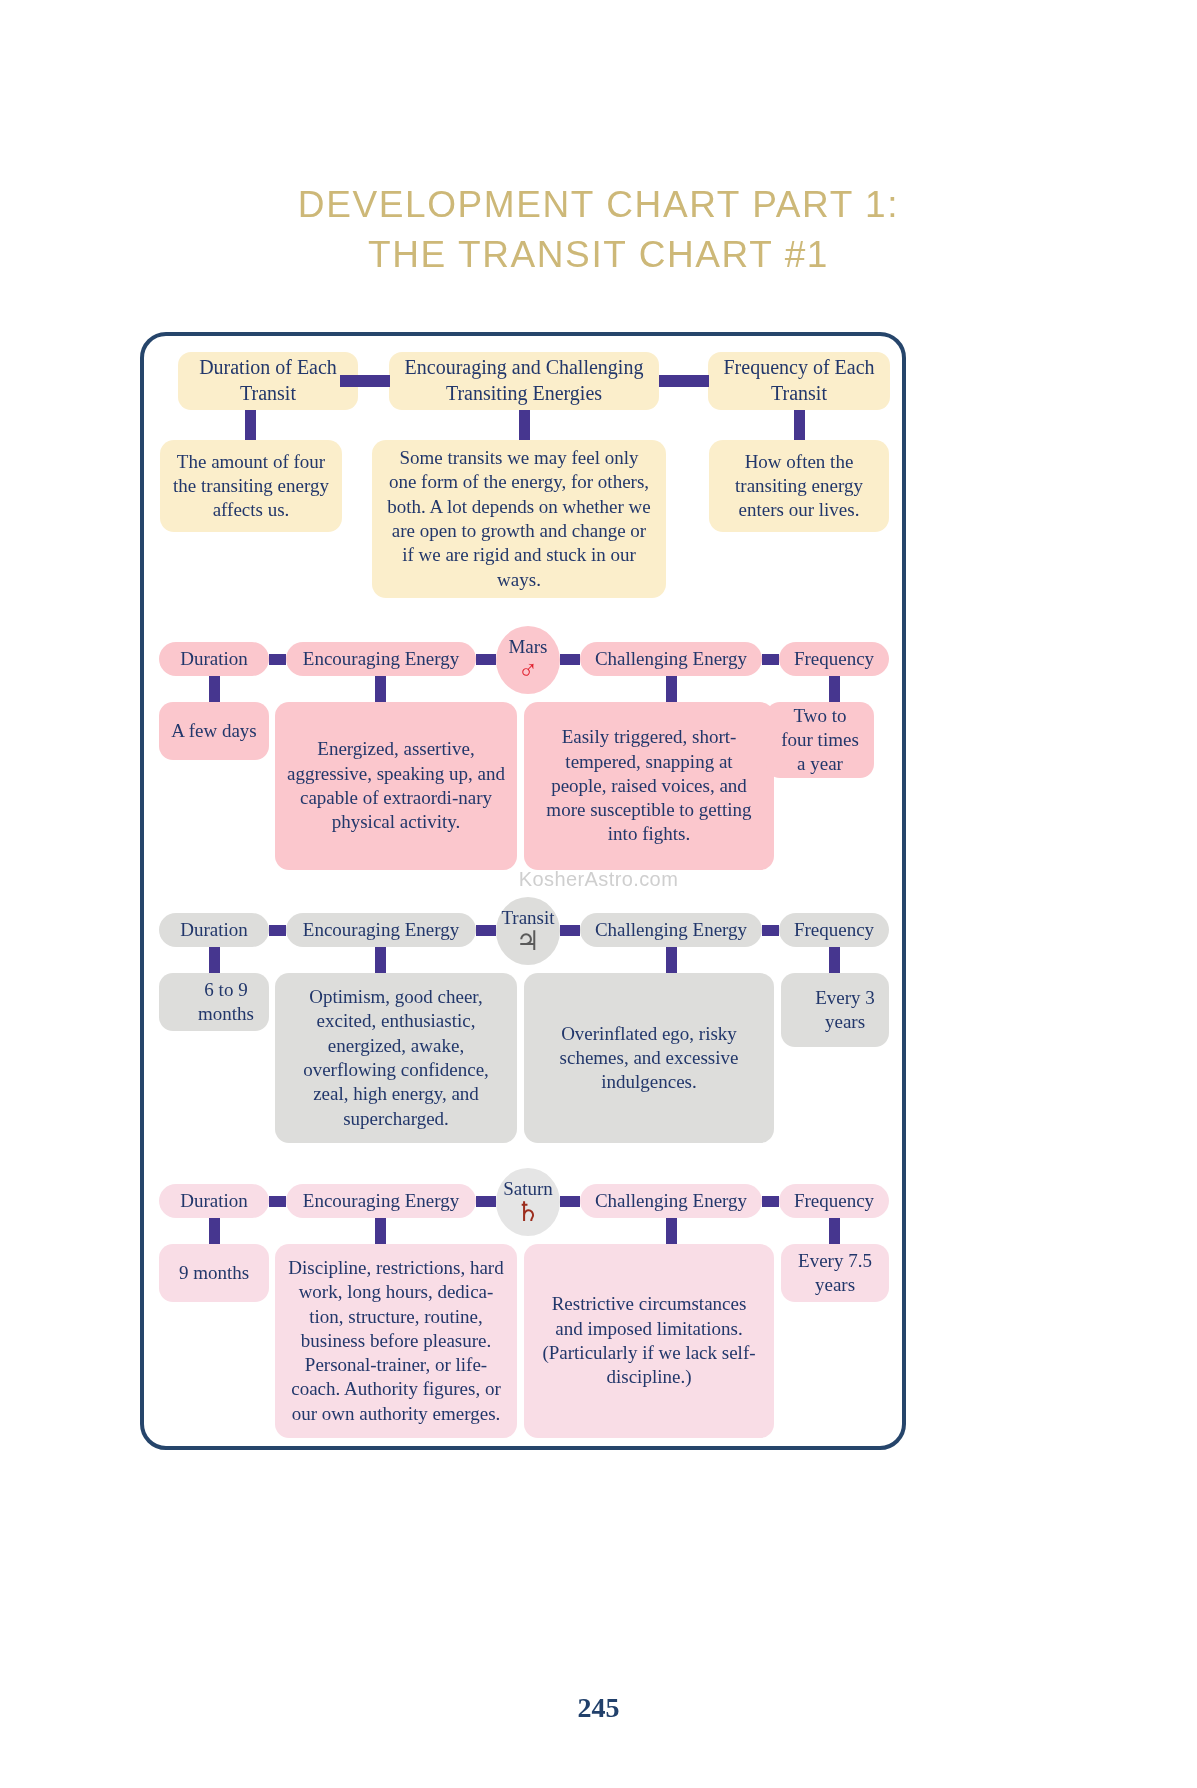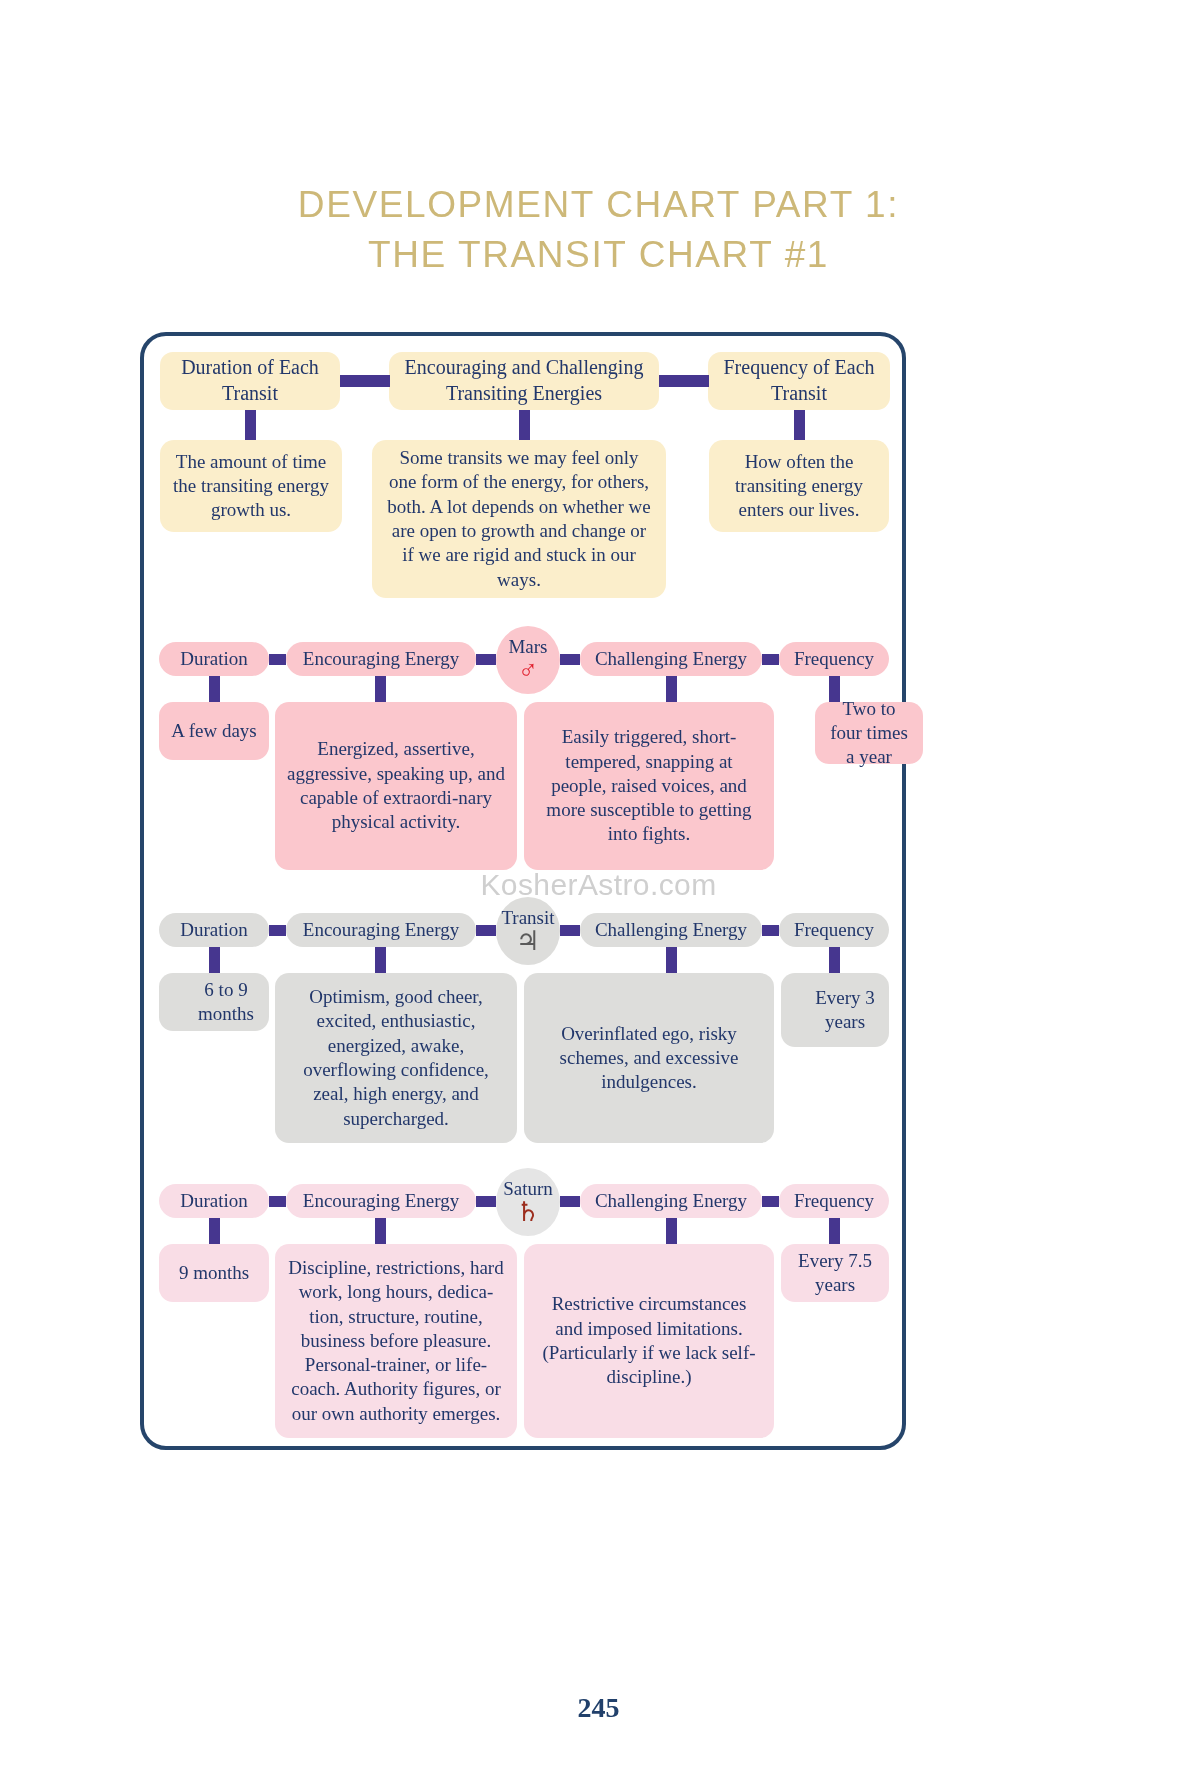--- a/index.html
+++ b/index.html
@@ -136,7 +136,7 @@
 
 <div class="frame"></div>
 
-<div class="node cream hdr-box" style="left:160px; top:352px; width:180px; height:58px;">
+<div class="node cream hdr-box" style="left:178px; top:352px; width:180px; height:58px;">
   <span>Duration of Each Transit</span>
 </div>
 <div class="node cream hdr-box" style="left:389px; top:352px; width:270px; height:58px;">

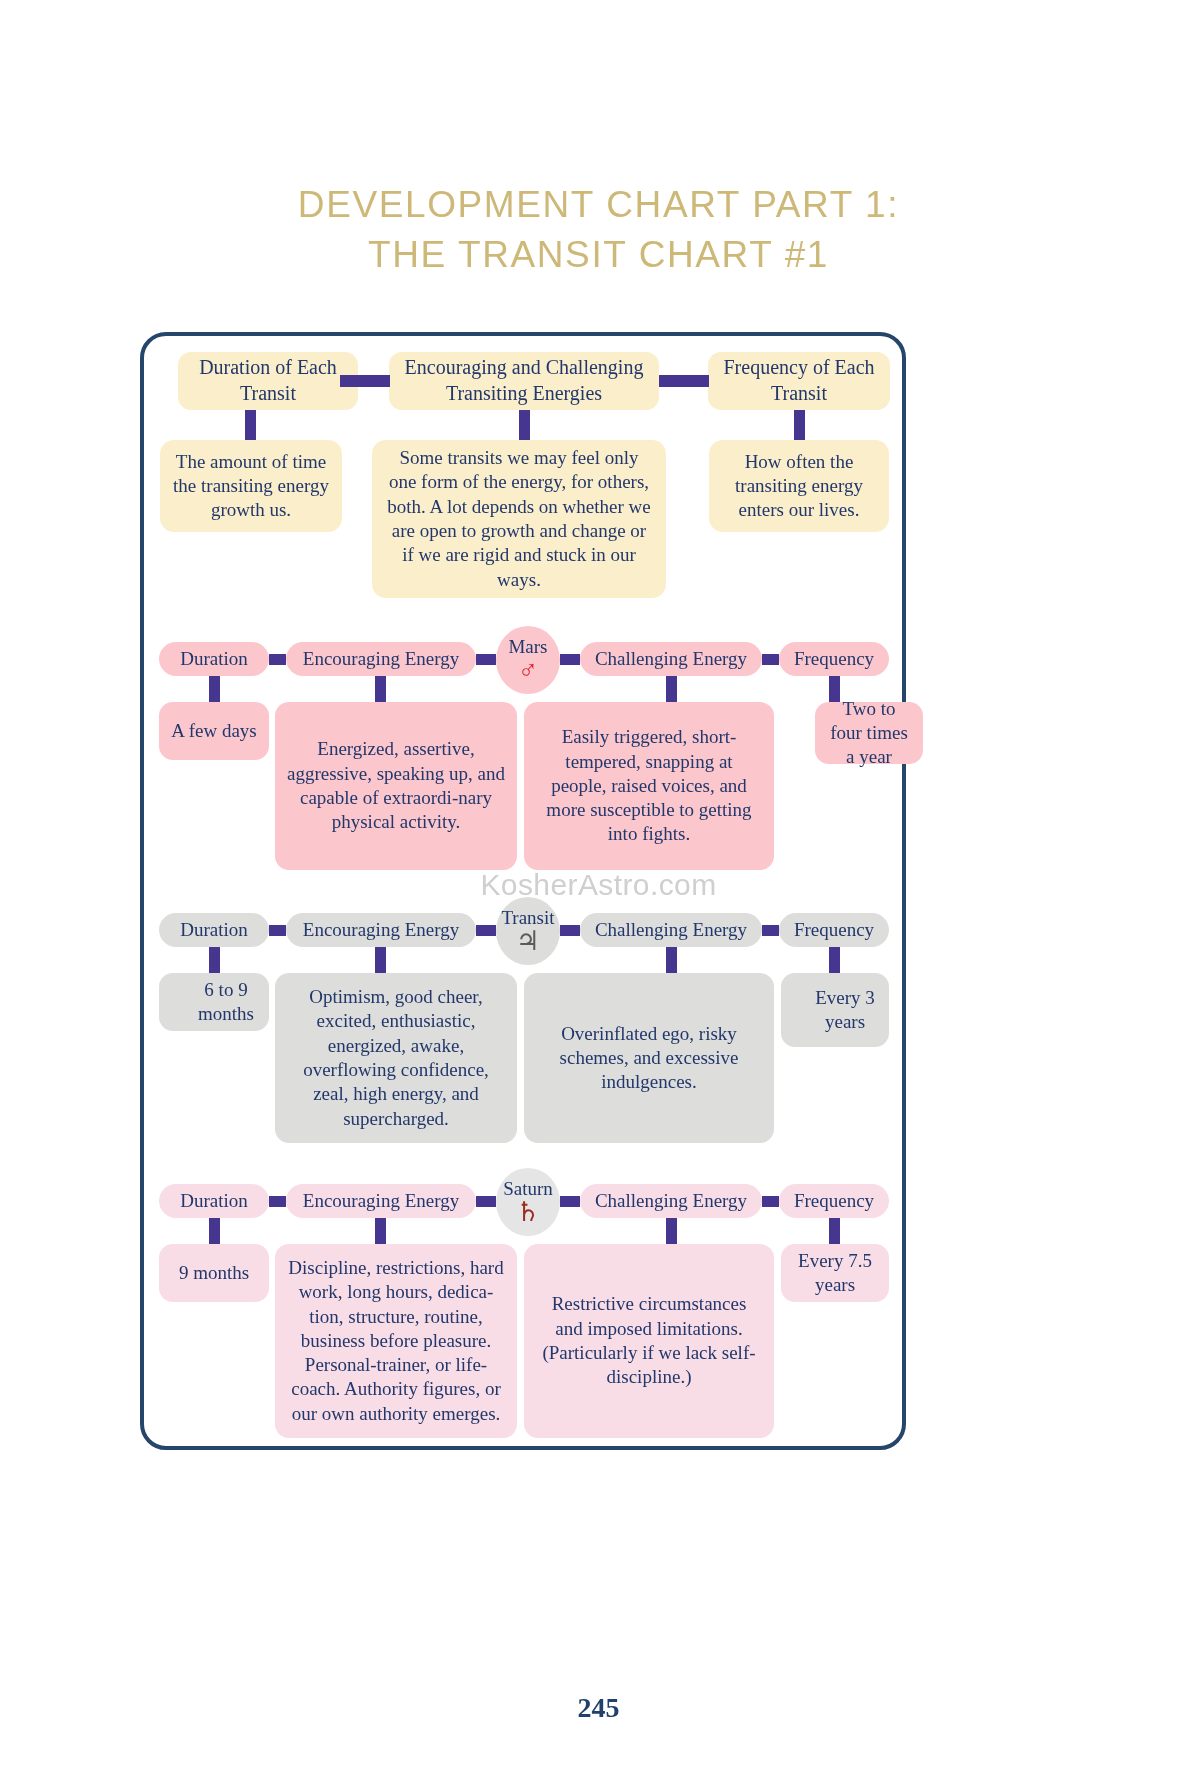--- a/index.html
+++ b/index.html
@@ -154,7 +154,7 @@
 <div class="conn conn-v" style="left:794px; top:410px; height:30px;"></div>
 
 <div class="node cream body-box" style="left:160px; top:440px; width:182px; height:92px;">
-  <span>The amount of time the transiting energy growth us.</span>
+  <span>The amount of four the transiting energy affects us.</span>
 </div>
 <div class="node cream body-box" style="left:372px; top:440px; width:294px; height:158px;">
   <span>Some transits we may feel only one form of the energy, for others, both. A lot depends on whether we are open to growth and change or if we are rigid and stuck in our ways.</span>

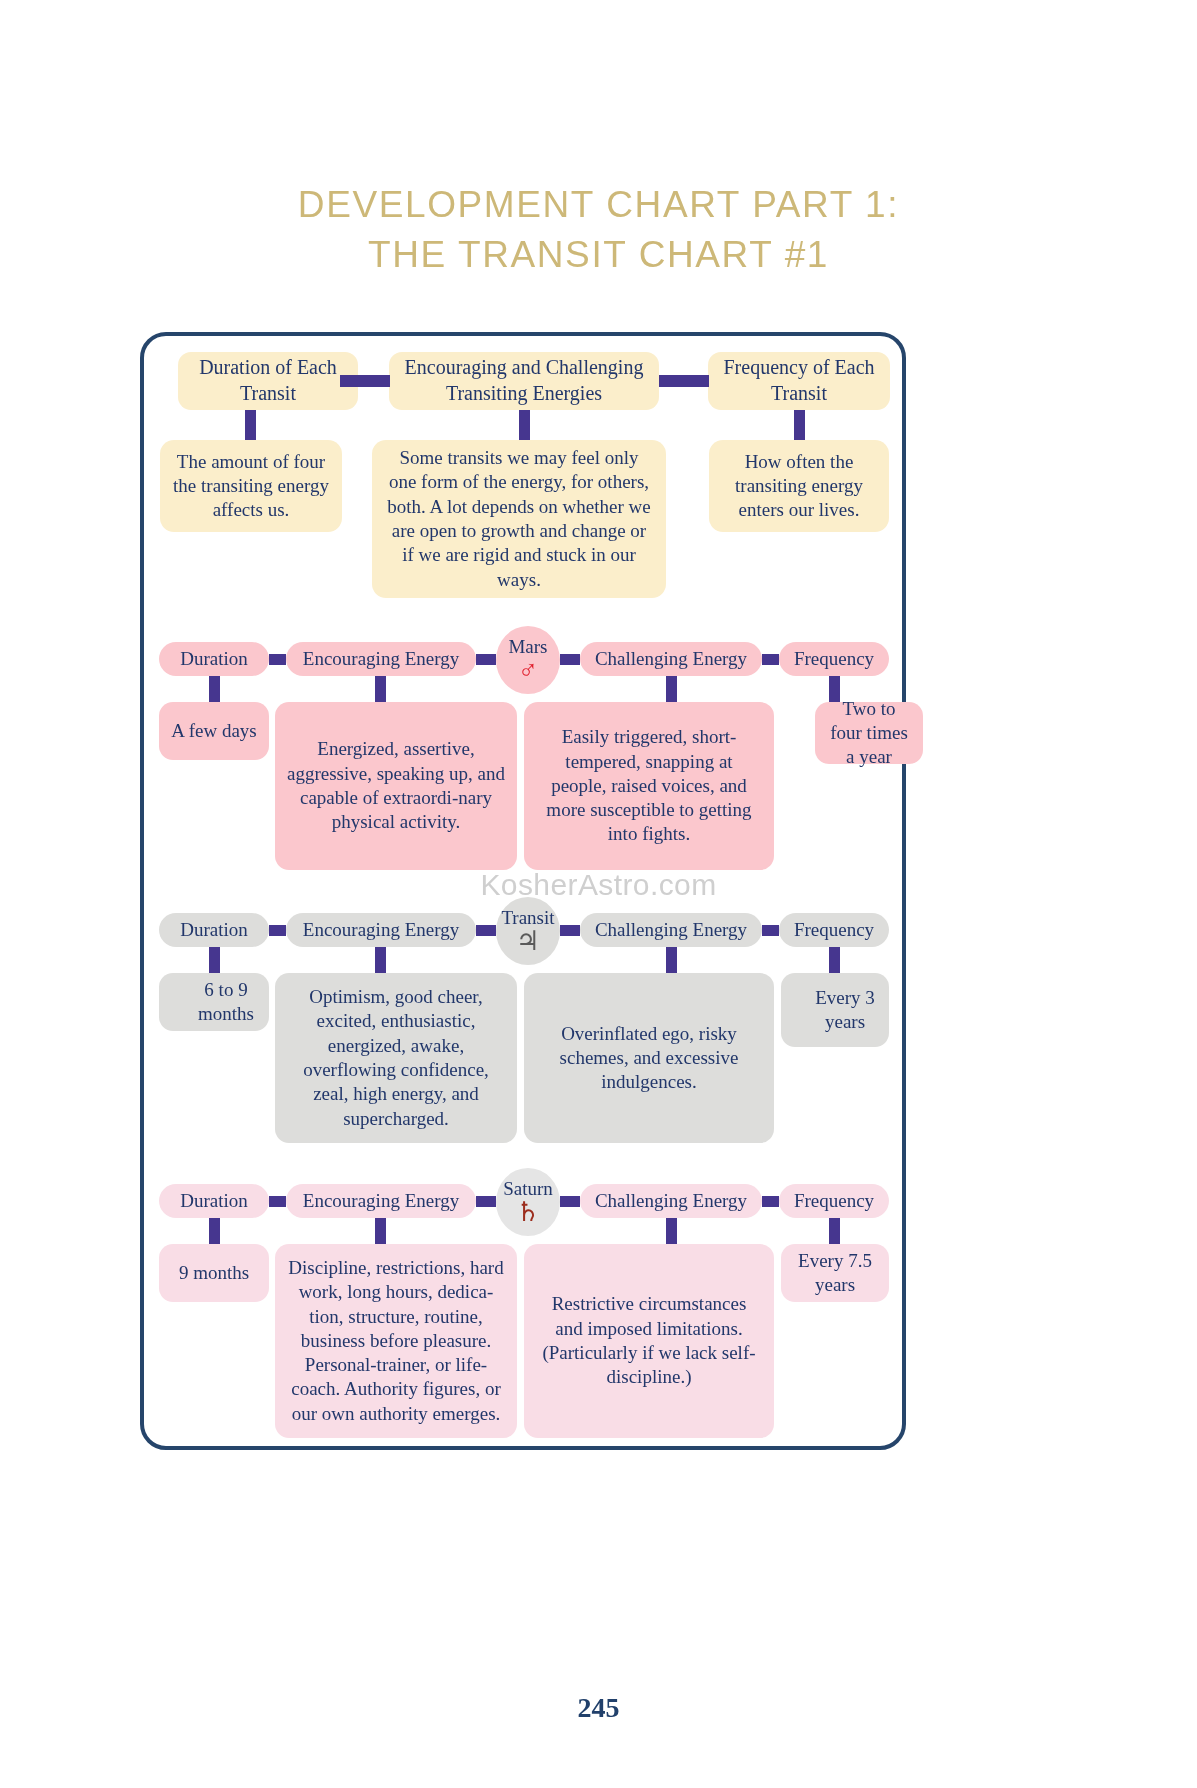--- a/index.html
+++ b/index.html
@@ -198,7 +198,7 @@
 <div class="node pink body-box" style="left:524px; top:702px; width:250px; height:168px;">
   <span>Easily triggered, short-tempered, snapping at people, raised voices, and more susceptible to getting into fights.</span>
 </div>
-<div class="node pink body-box" style="left:815px; top:702px; width:108px; height:62px;">
+<div class="node pink body-box" style="left:766px; top:702px; width:108px; height:76px;">
   <span>Two to four times a year</span>
 </div>
 

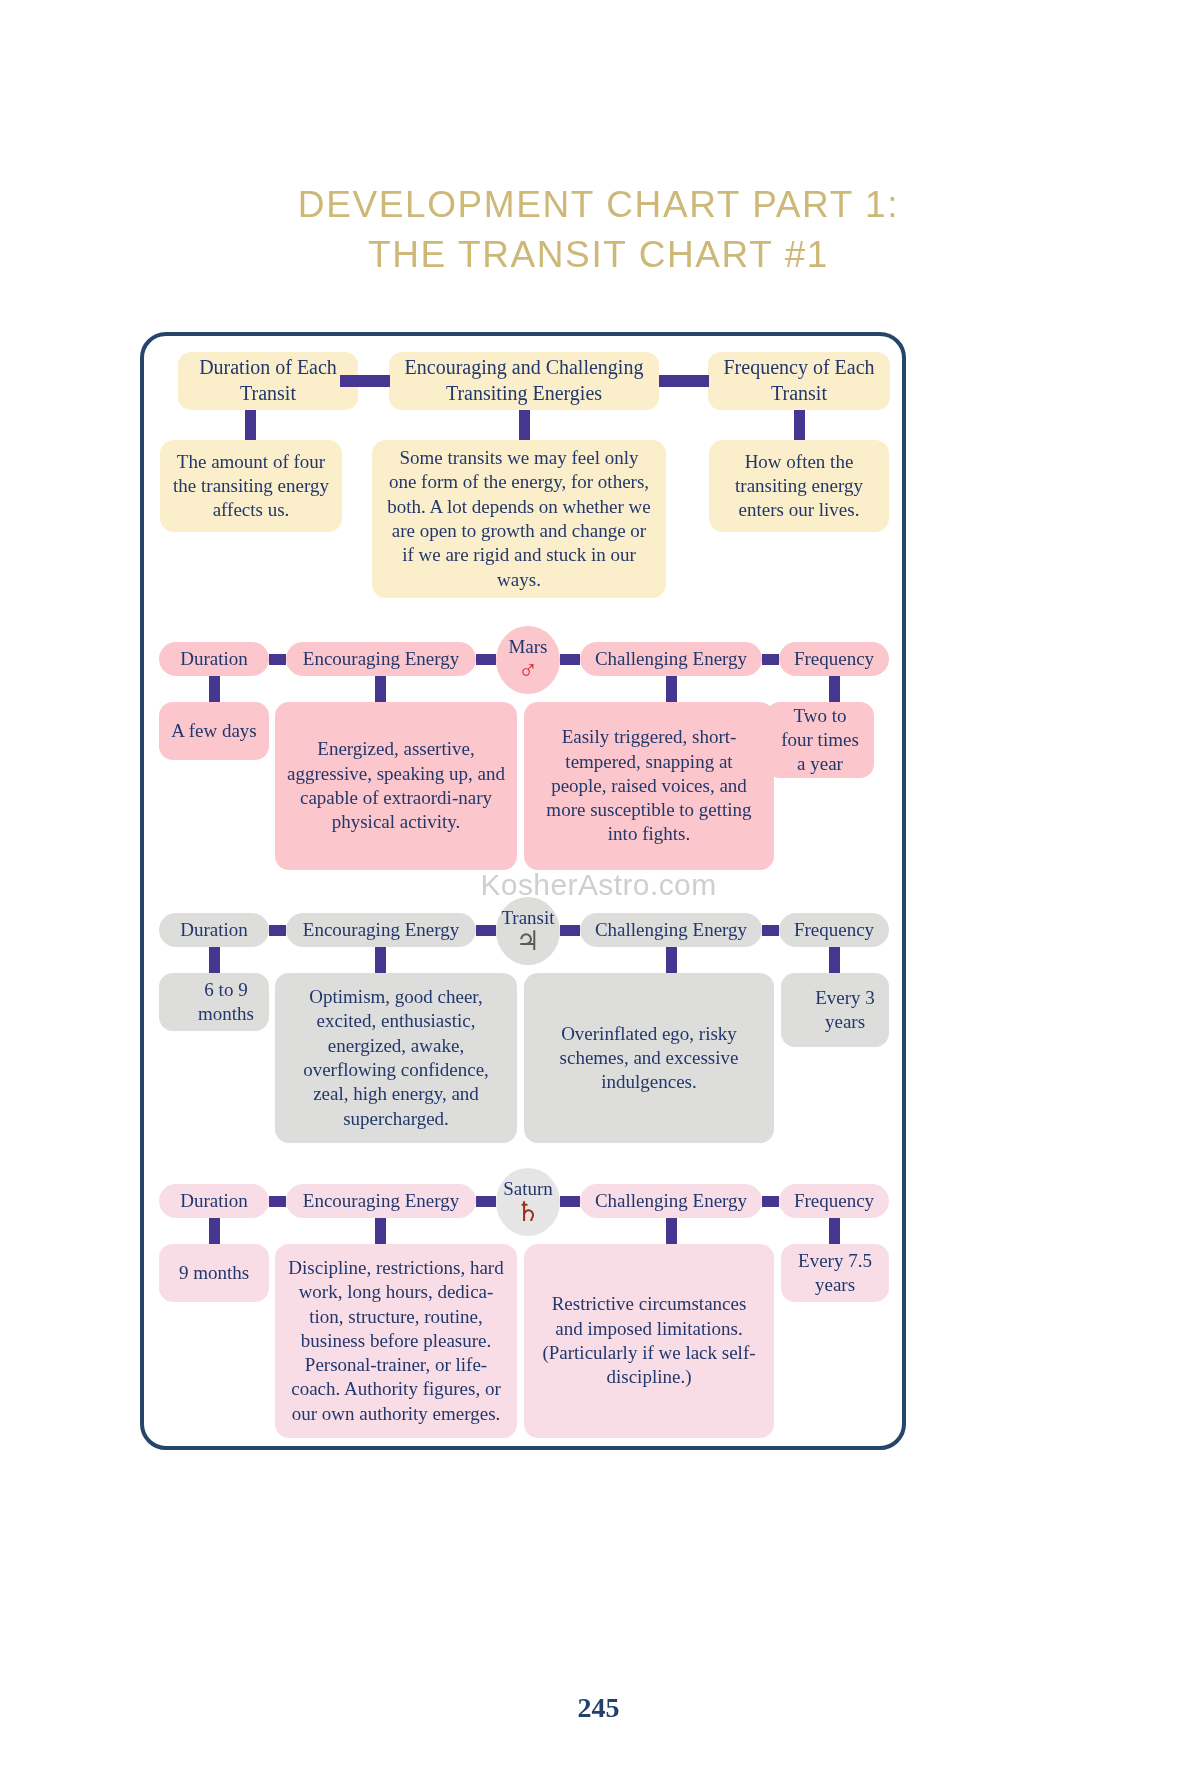--- a/index.html
+++ b/index.html
@@ -111,7 +111,7 @@
     width: 1197px;
     text-align: center;
     font-family: "Liberation Sans", sans-serif;
-    font-size: 30px;
+    font-size: 20px;
     color: #cfcfcf;
     letter-spacing: 0.4px;
   }

